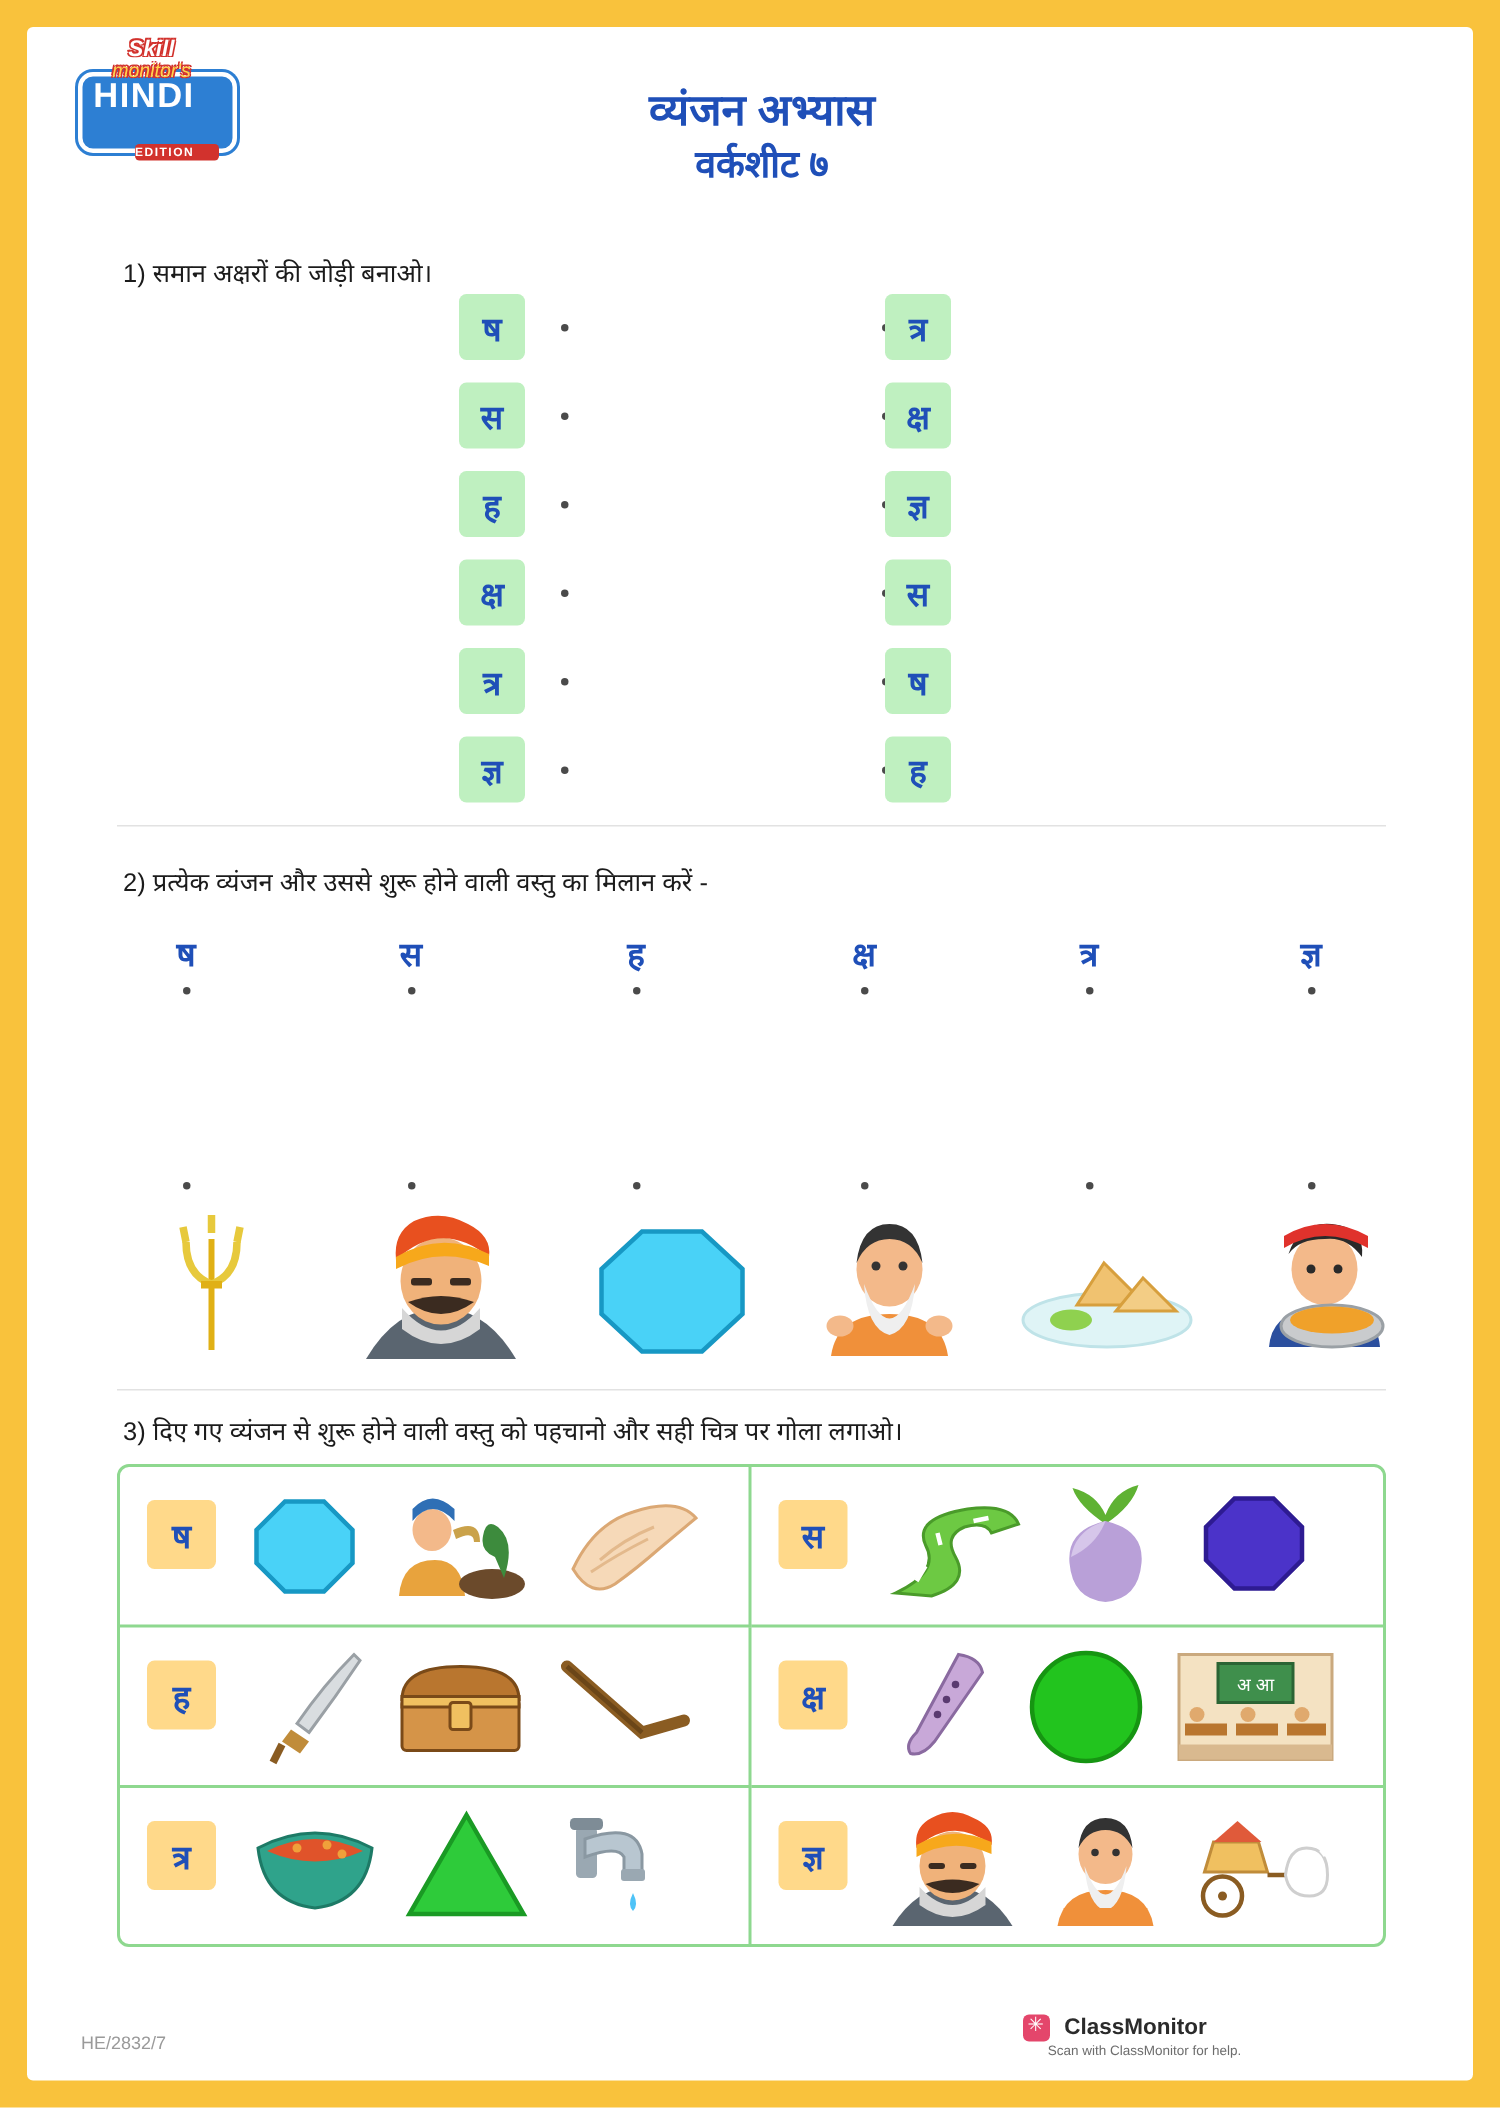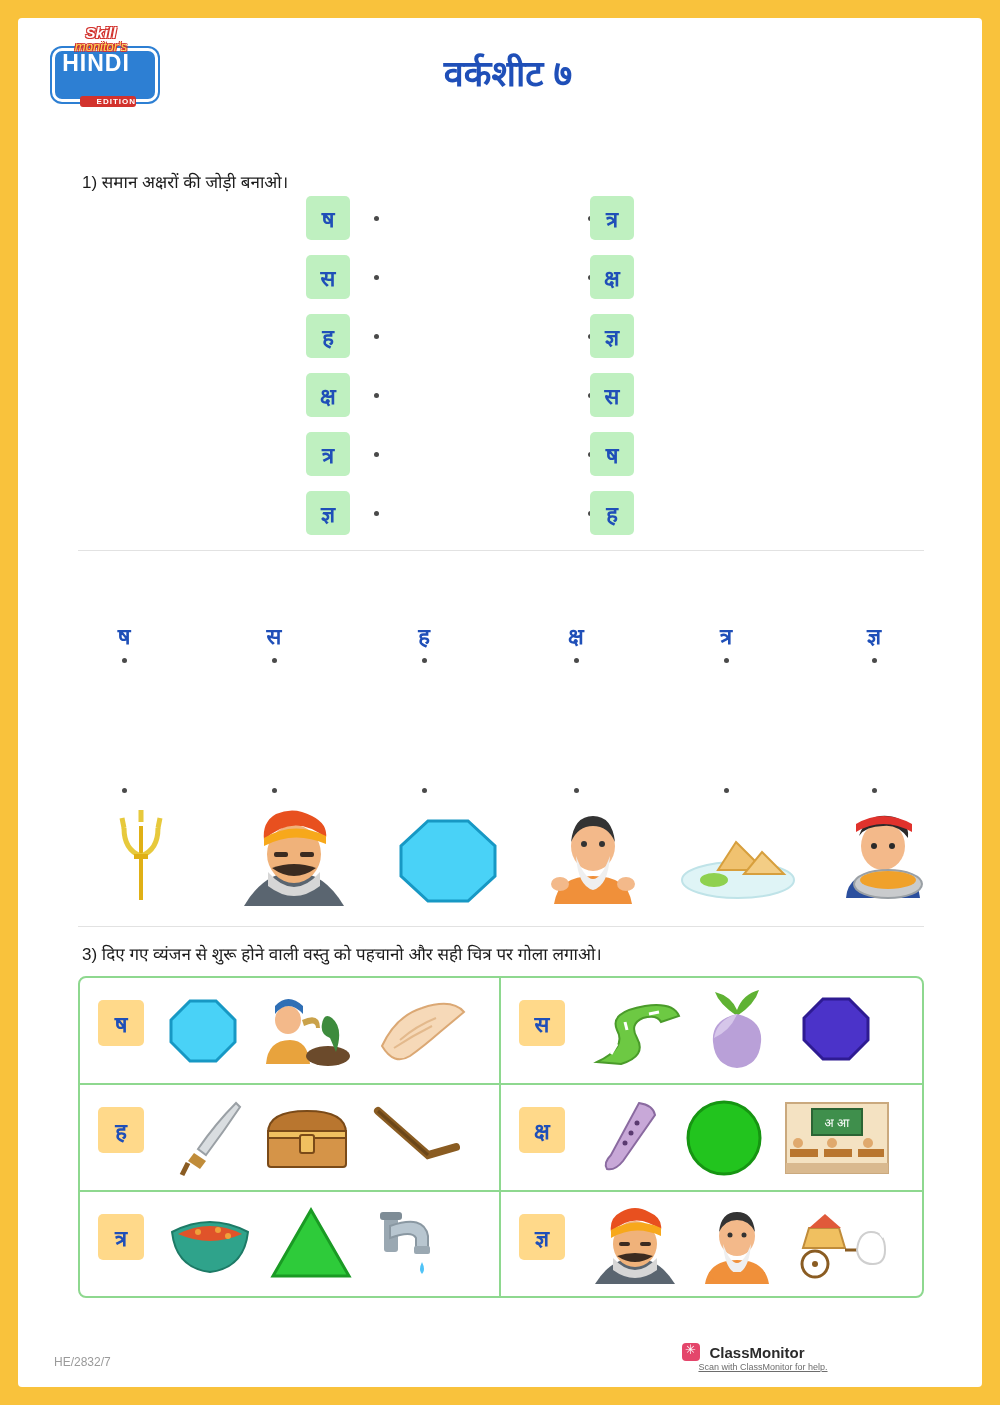--- a/index.html
+++ b/index.html
@@ -293,6 +293,7 @@
   </div>
 
   <div class="title-block">
+    <div class="title-line1">व्यंजन अभ्यास</div>
     <div class="title-line2">वर्कशीट ७</div>
   </div>
 

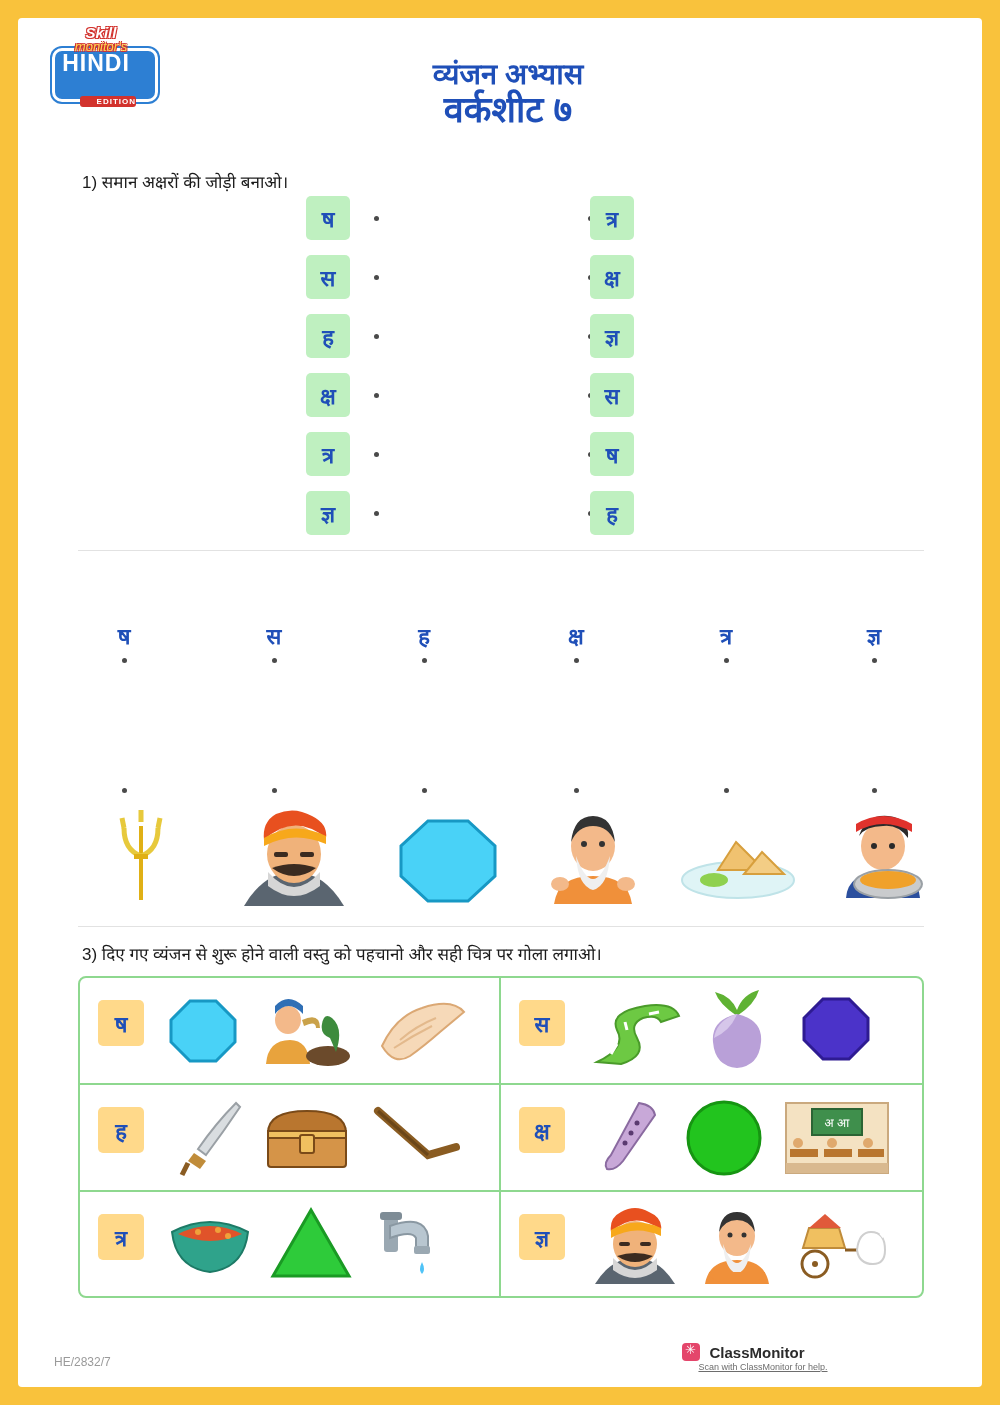--- a/index.html
+++ b/index.html
@@ -81,10 +81,10 @@
   }
   .logo-edition {
     position: absolute;
-    left: 34px;
+    left: 44px;
     top: 70px;
     width: 56px;
-    text-align: right;
+    text-align: left;
     background: #d2322d;
     color: #ffffff;
     font-size: 8px;

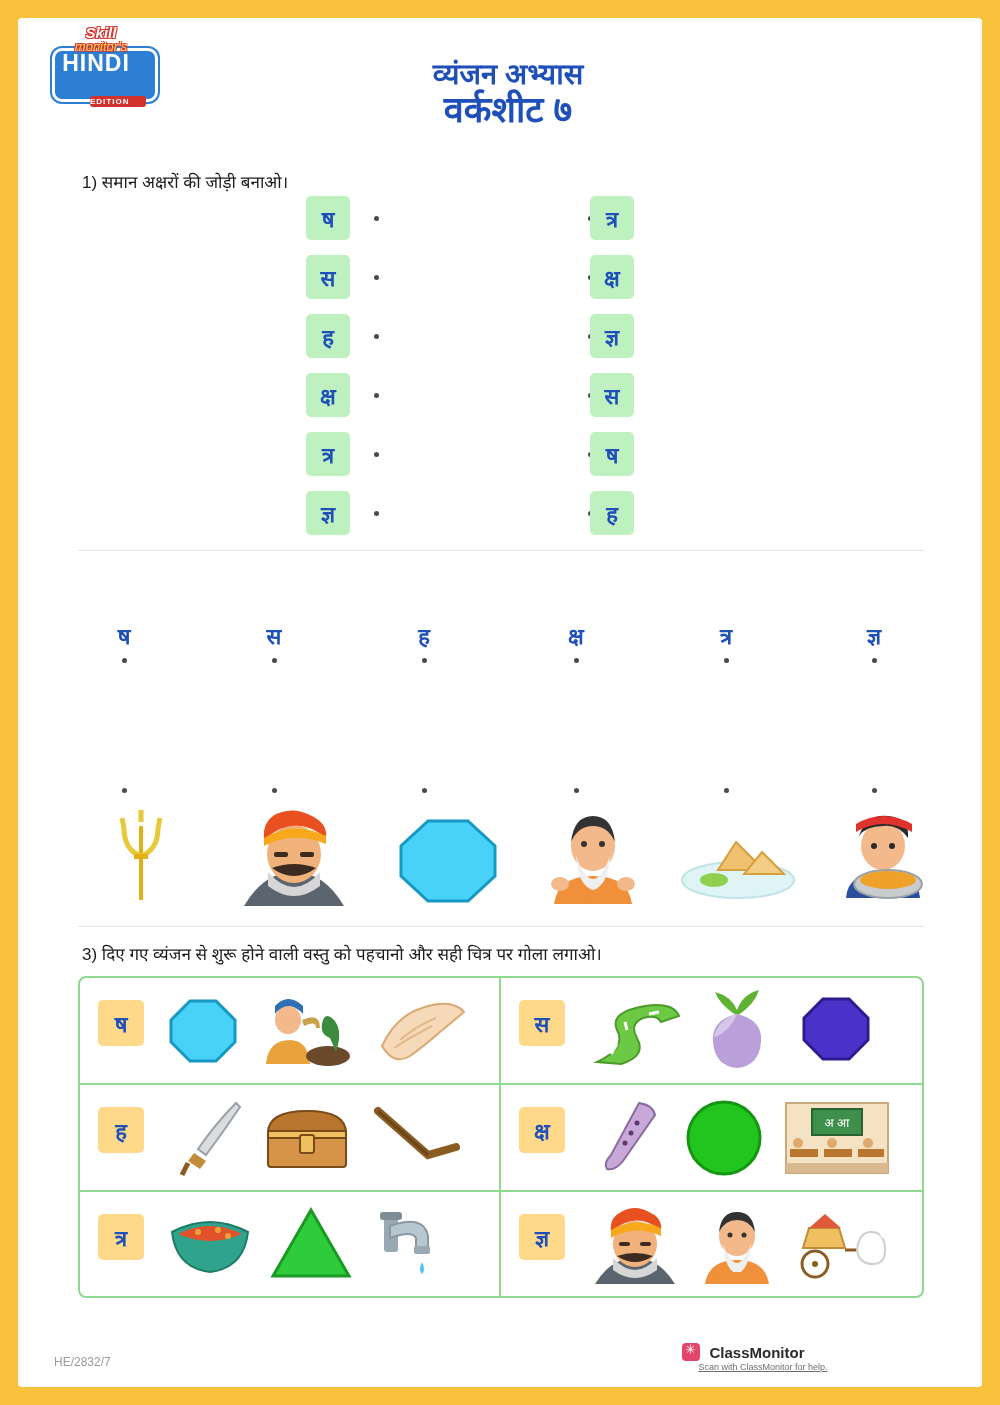--- a/index.html
+++ b/index.html
@@ -109,7 +109,7 @@
   }
   .title-line2 {
     color: #1f4fb8;
-    font-size: 36px;
+    font-size: 25px;
     font-weight: bold;
     line-height: 36px;
   }

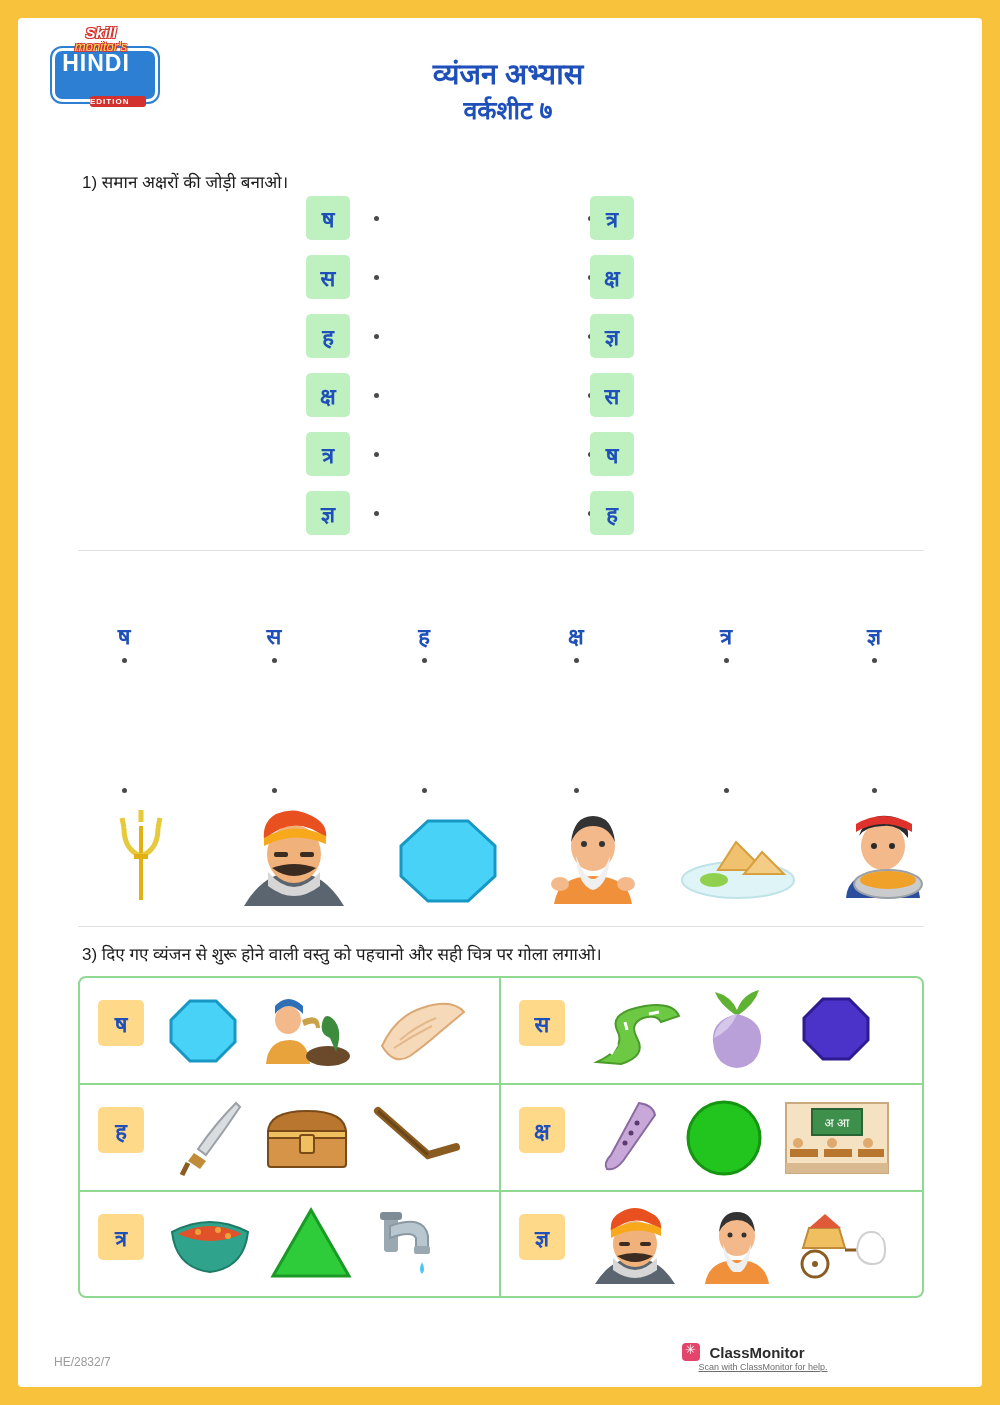--- a/index.html
+++ b/index.html
@@ -330,6 +330,7 @@
 
   <div class="divider" style="top:532px;"></div>
 
+  <div class="q-text" style="left:64px; top:558px;">2) प्रत्येक व्यंजन और उससे शुरू होने वाली वस्तु का मिलान करें -</div>
 
   <div class="q2-letter" style="left:86px; top:602px;">ष</div>
   <div class="q2-letter" style="left:236px; top:602px;">स</div>

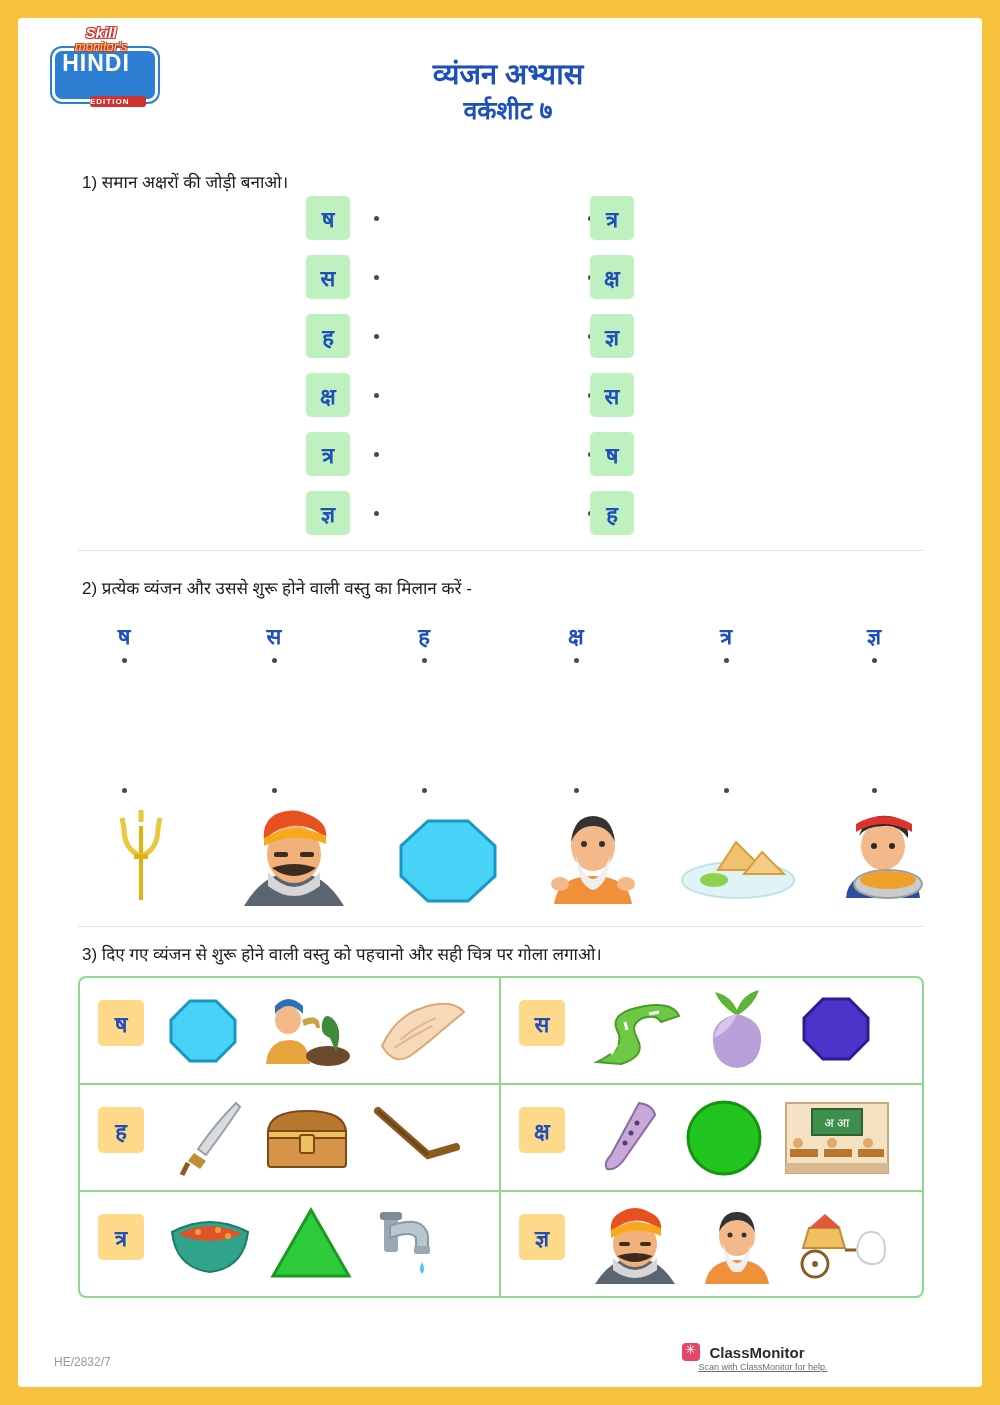--- a/index.html
+++ b/index.html
@@ -276,7 +276,6 @@
     width: 130px;
     margin-left: 16px;
     line-height: 12px;
-    text-decoration: underline;
   }
 </style>
 </head>

